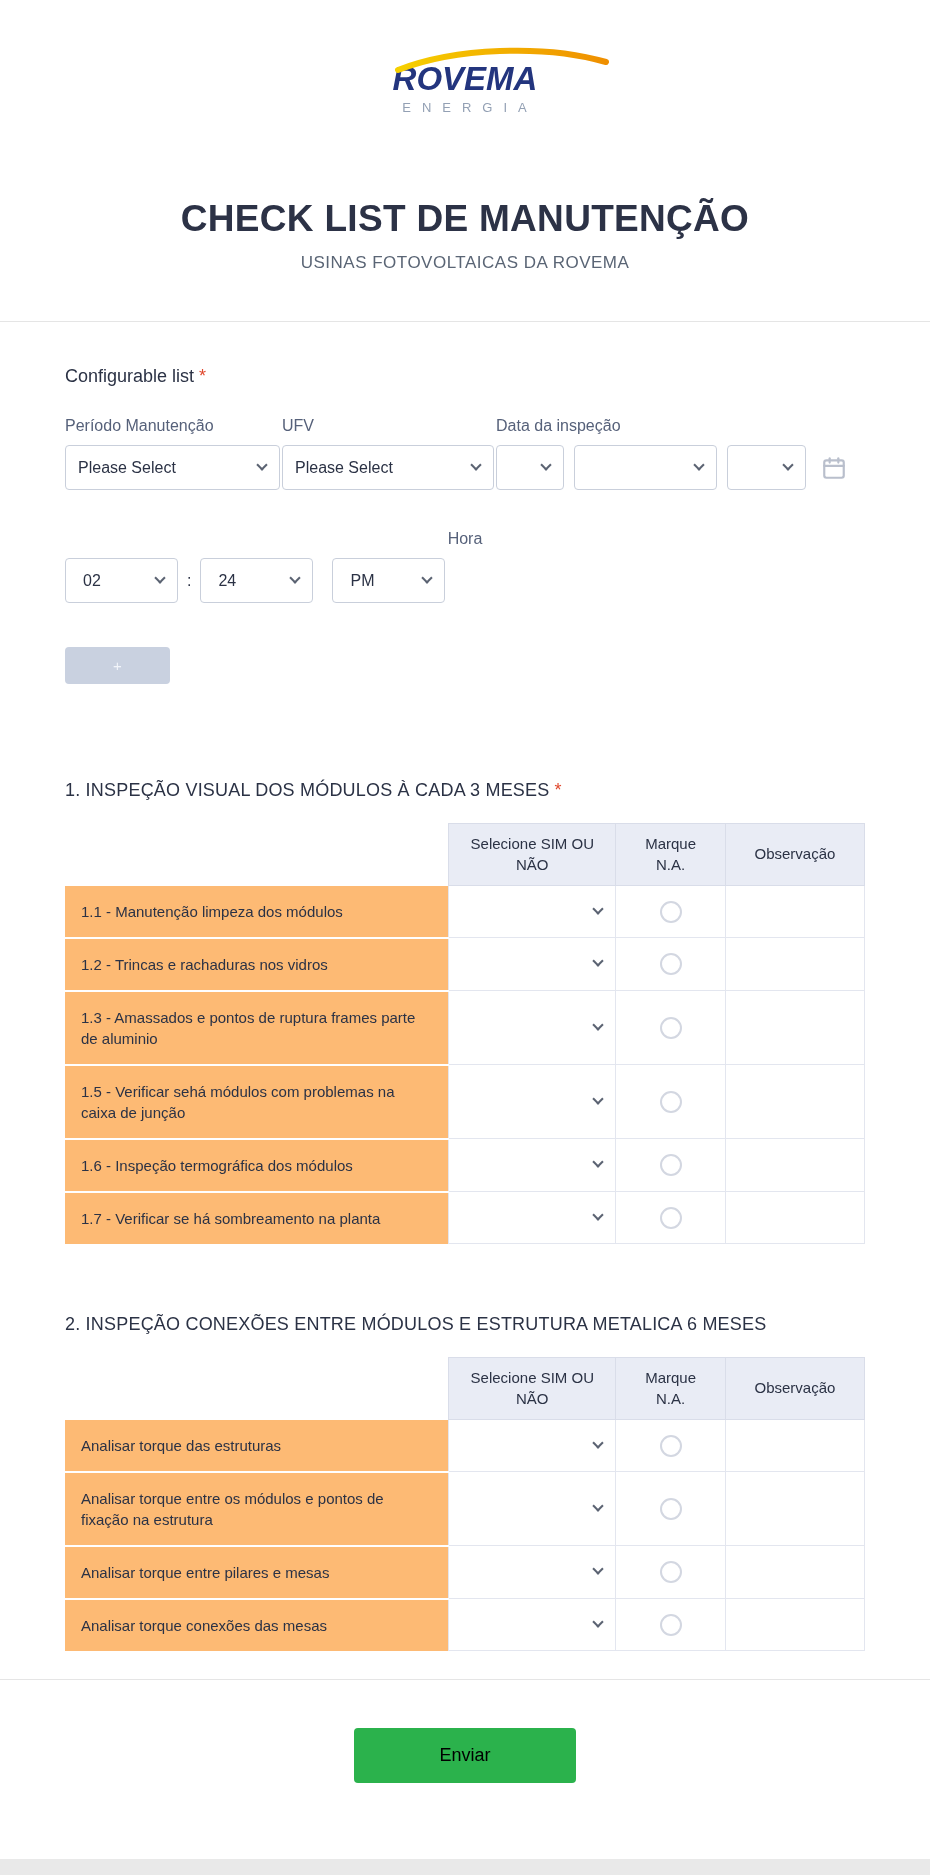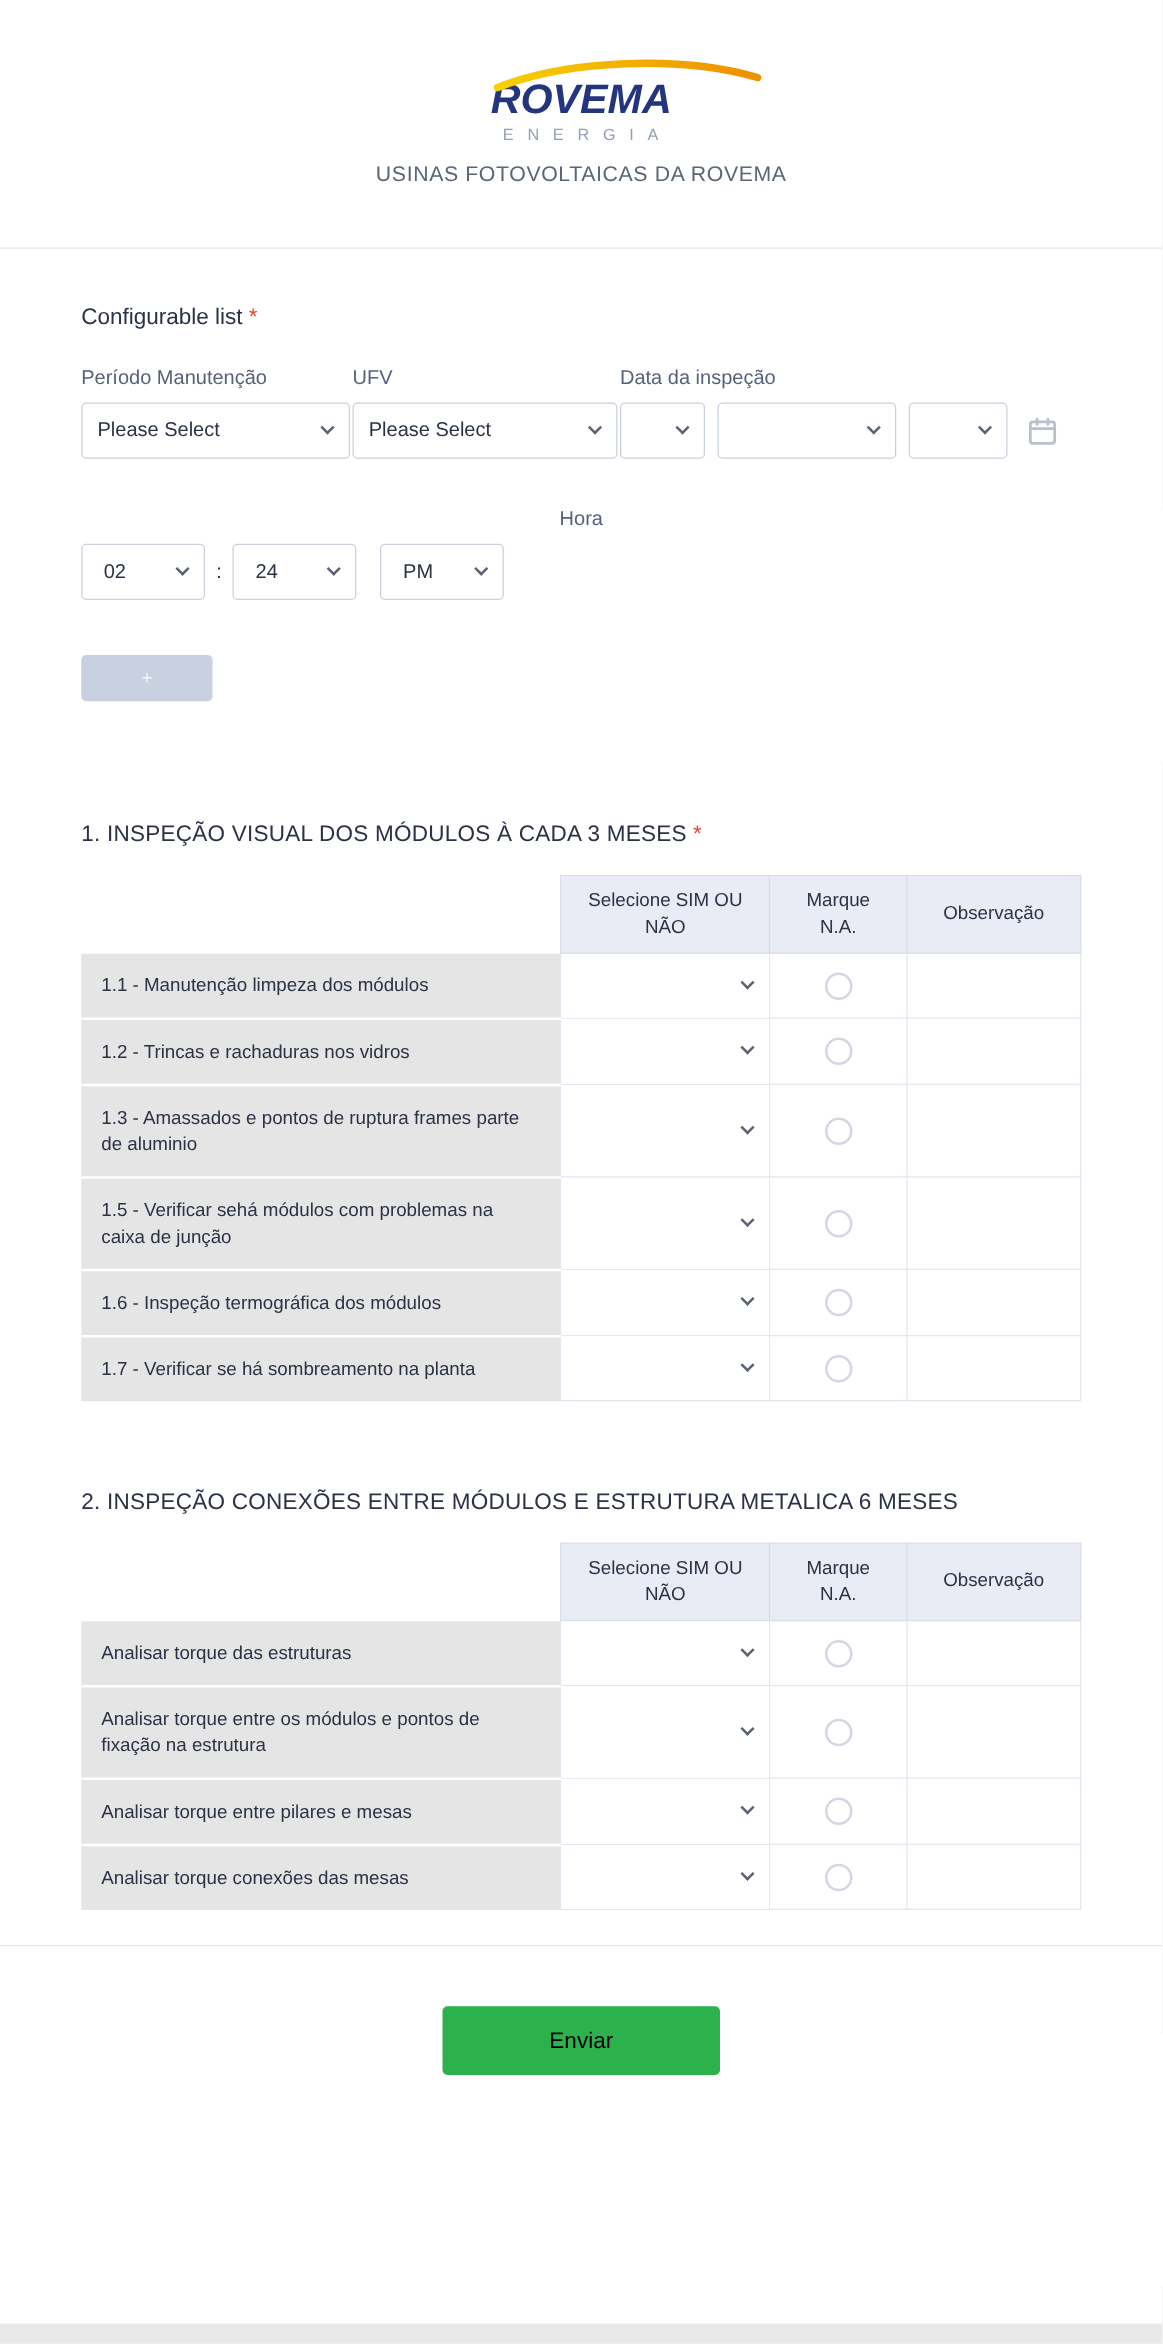--- a/index.html
+++ b/index.html
@@ -129,6 +129,7 @@
     </div>
   </div>
 
+  <h1 class="page-title">CHECK LIST DE MANUTENÇÃO</h1>
   <div class="page-subtitle">USINAS FOTOVOLTAICAS DA ROVEMA</div>
 
   <hr class="full">

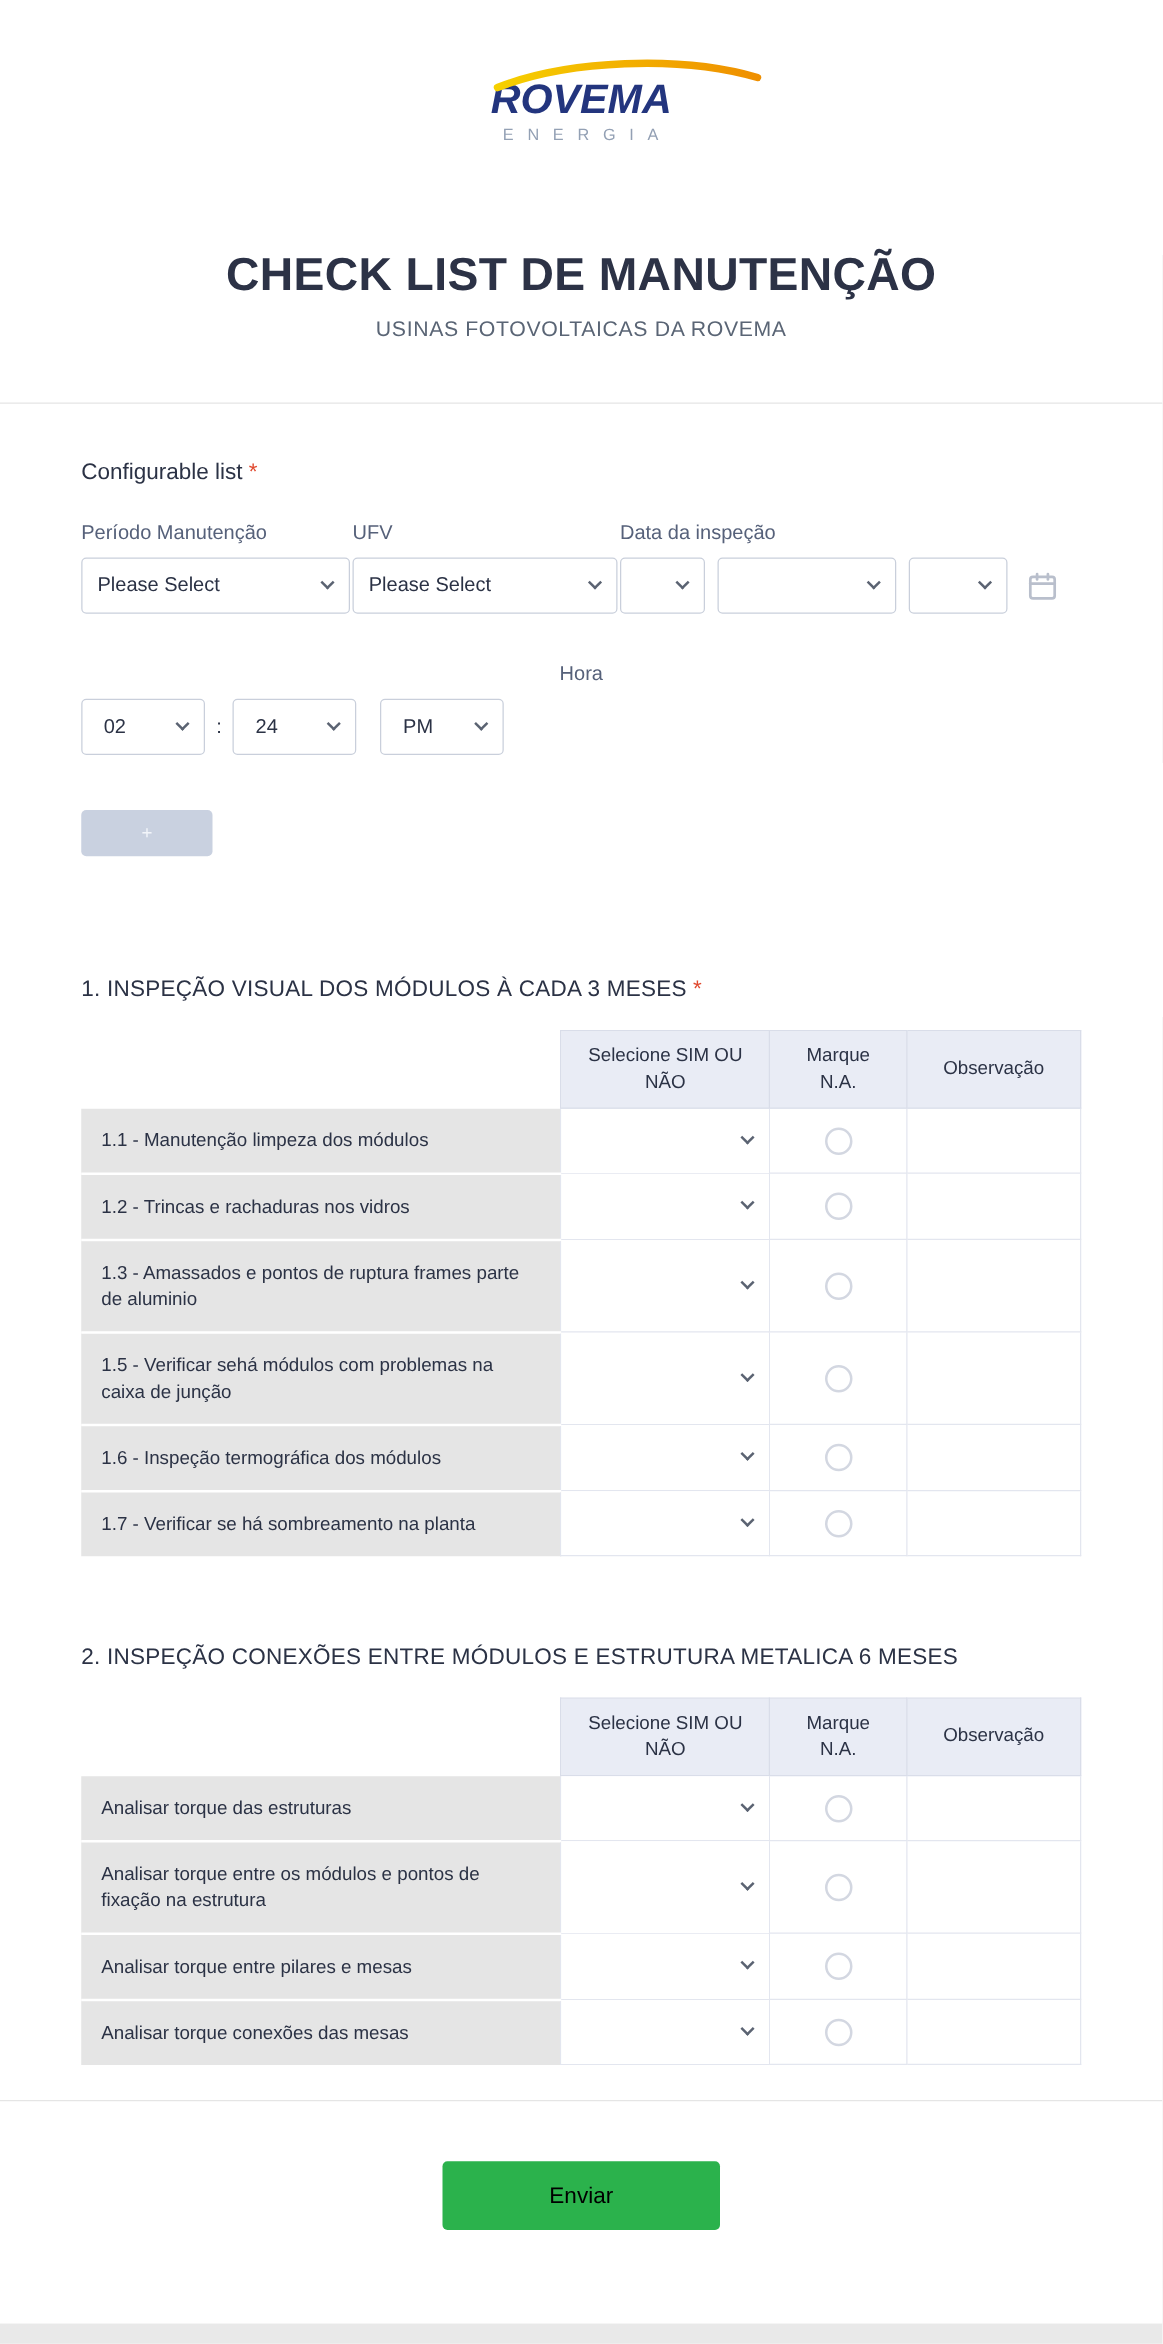--- a/index.html
+++ b/index.html
@@ -62,7 +62,7 @@
   .w-day { width: 68px; }
   .w-month { width: 143px; }
   .w-year { width: 79px; }
-  .w-time { width: 99px; padding-left: 17px; }
+  .w-time { width: 113px; padding-left: 17px; }
   .date-group { display: flex; align-items: center; gap: 10px; }
   .calendar-btn { margin-left: 5px; display: flex; align-items: center; cursor: pointer; background: none; border: none; padding: 0; }
   .hora-block { margin-top: 40px; text-align: center; }

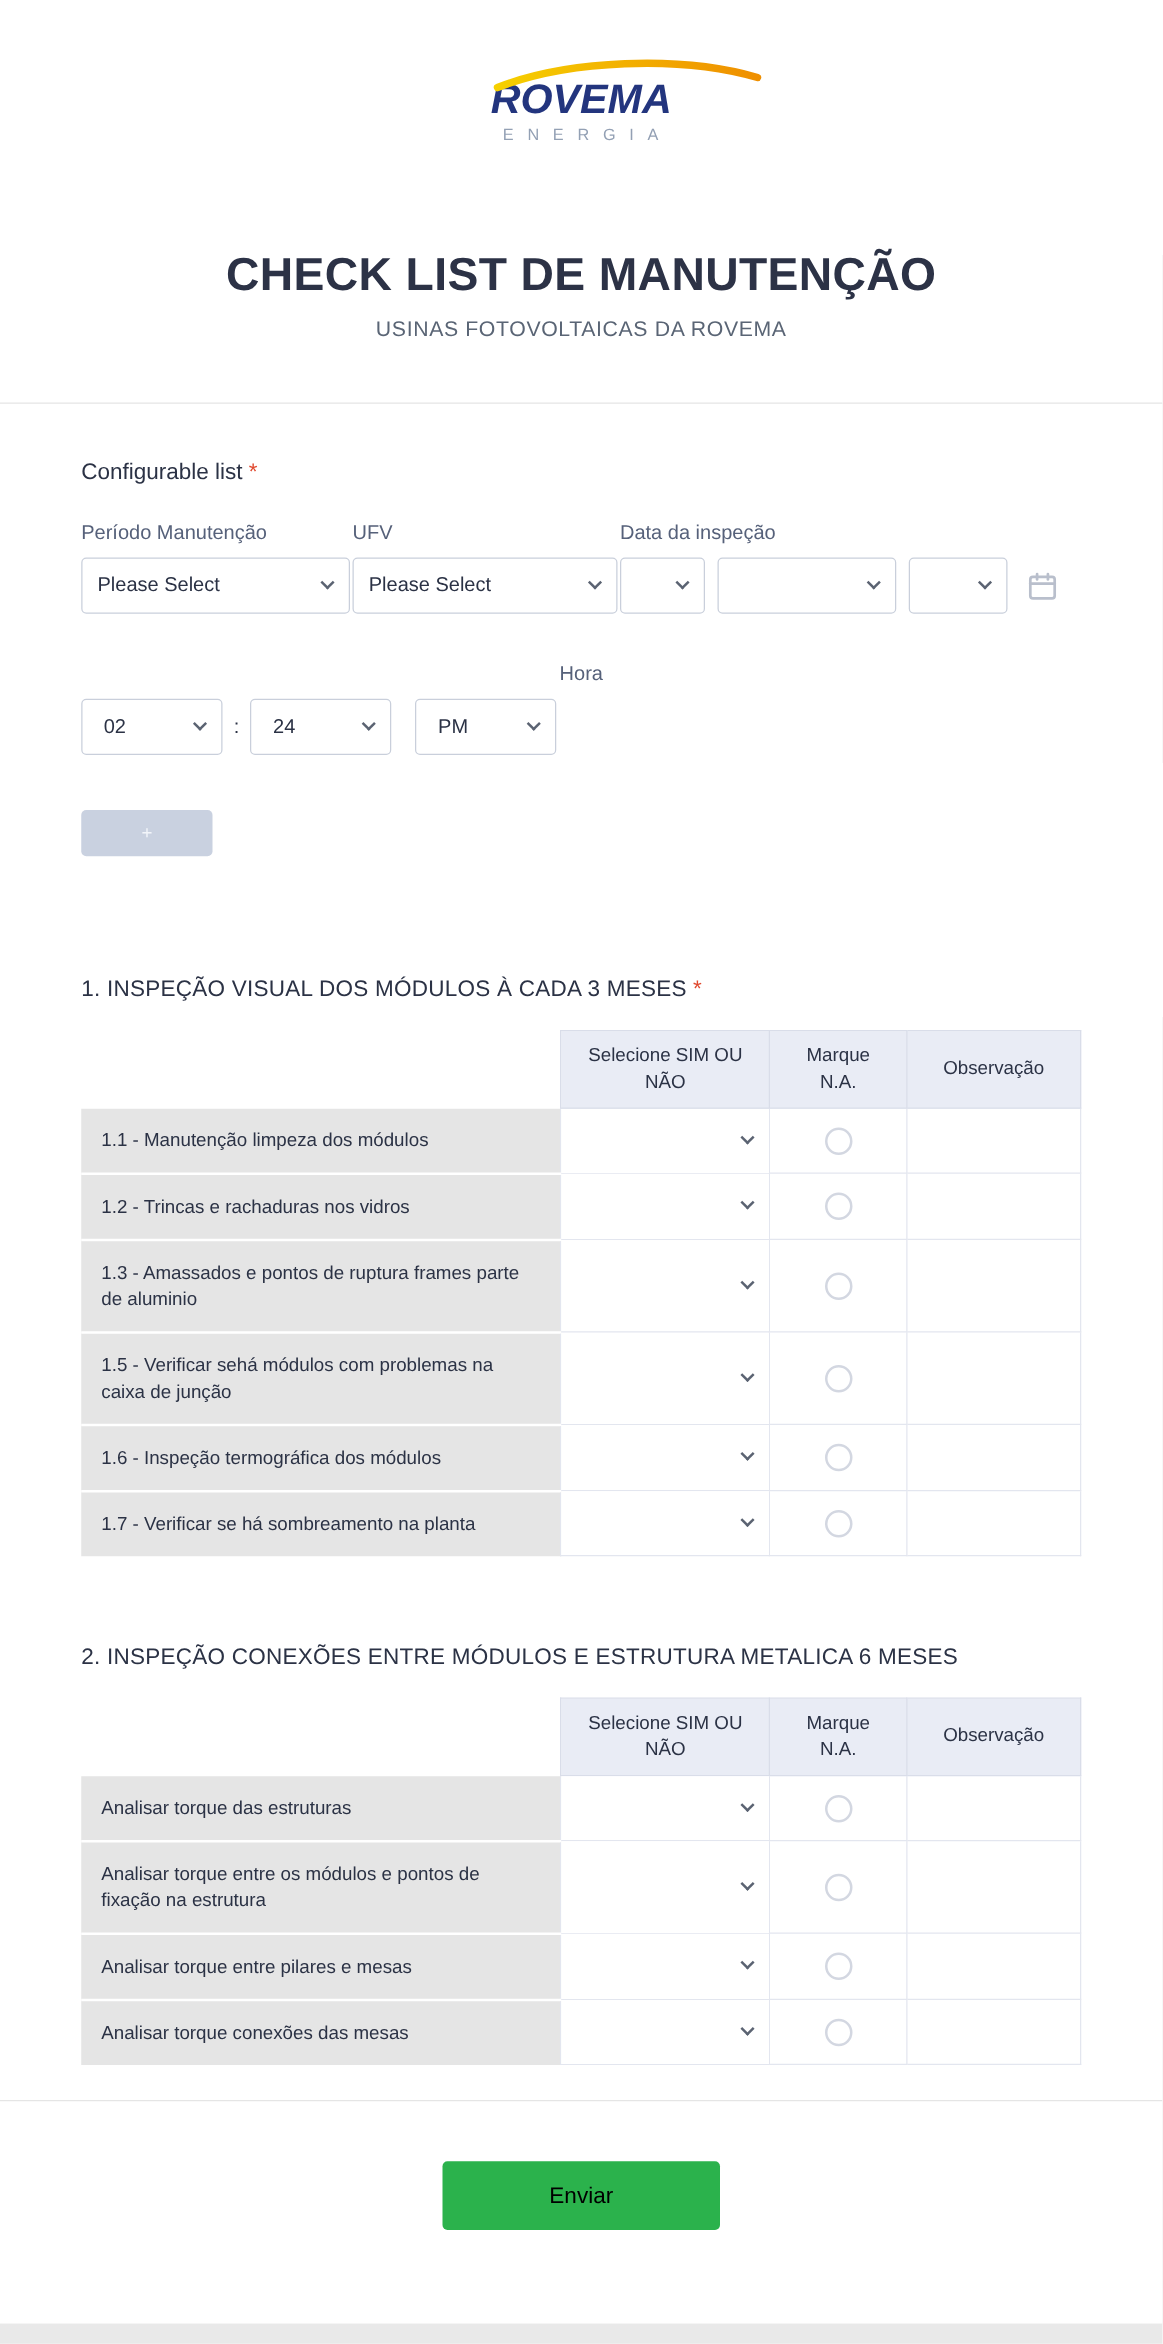--- a/index.html
+++ b/index.html
@@ -89,7 +89,7 @@
   .matrix tbody tr { height: 50px; }
   .matrix td { vertical-align: middle; }
   .label-cell {
-    background: #e5e5e5; color: #2b3245; font-size: 15px;
+    background: #fdba74; color: #2b3245; font-size: 15px;
     padding: 15px 16px; line-height: 1.4; border-bottom: 2px solid #fff;
   }
   .matrix tbody tr:last-child .label-cell { border-bottom: none; }

